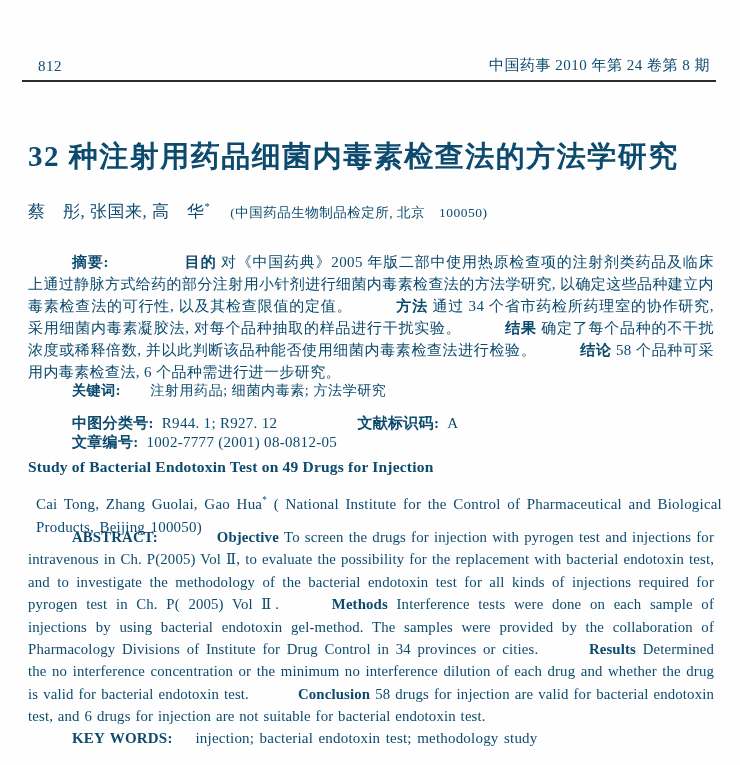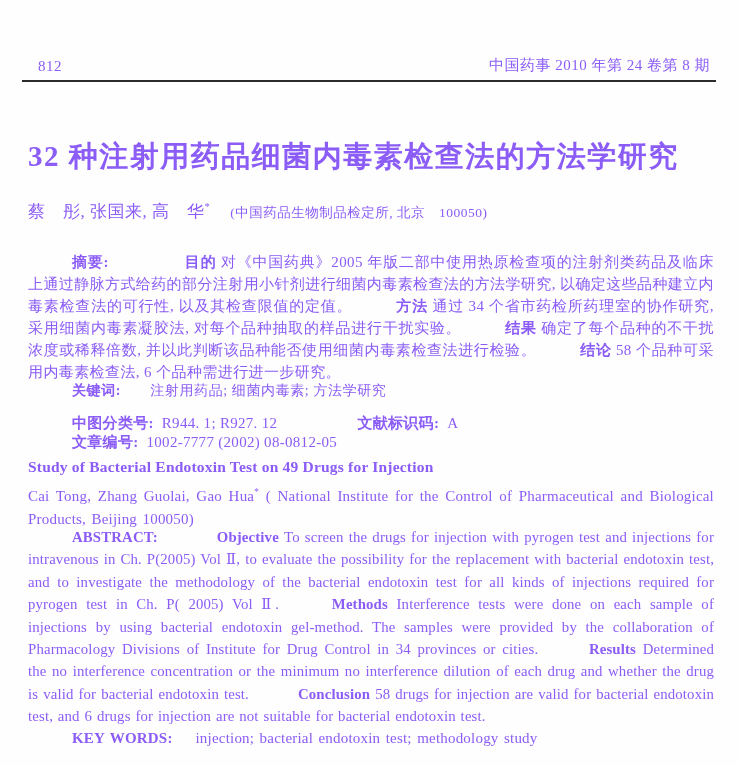--- a/index.html
+++ b/index.html
@@ -10,7 +10,7 @@
     background: #fefefe;
     overflow: hidden;
     font-family: "Liberation Serif", "DejaVu Serif", serif;
-    color: #8b5cf6;
+    color: #0c4a6e;
   }
   .b { font-weight: 700; margin-left: 44px; }
   sup { font-size: 0.62em; }

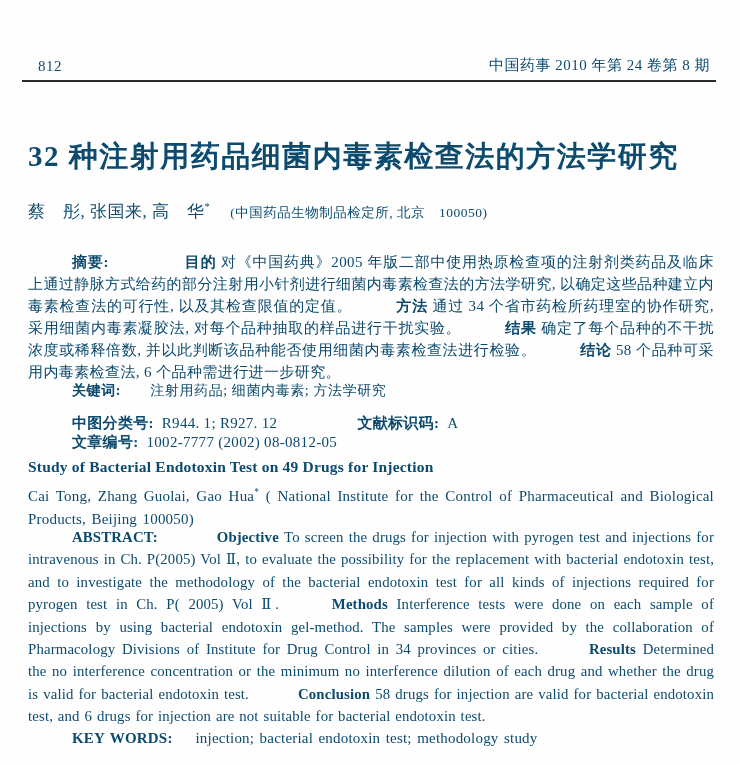--- a/index.html
+++ b/index.html
@@ -137,7 +137,7 @@
   <p class="meta-line">
     <span class="group"><span class="b">中图分类号:</span><span class="val">R944. 1; R927. 12</span></span>
     <span class="group"><span class="b">文献标识码:</span><span class="val">A</span></span>
-    <span class="group"><span class="b">文章编号:</span><span class="val">1002-7777 (2002) 08-0812-05</span></span>
+    <span class="group"><span class="b">文章编号:</span><span class="val">1002-7777 (2001) 08-0812-05</span></span>
   </p>
 
   <h2 class="title-en">Study of Bacterial Endotoxin Test on 49 Drugs for Injection</h2>

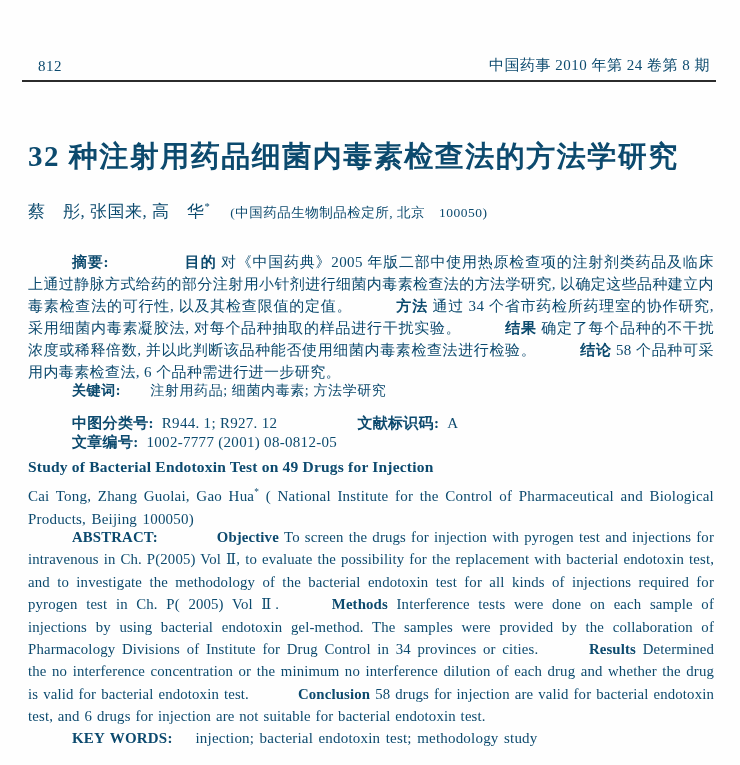--- a/index.html
+++ b/index.html
@@ -88,7 +88,7 @@
   .authors-en {
     position: absolute;
     top: 481px; left: 28px; width: 686px;
-    margin: 0;
+    margin: 8px;
     font-size: 15px;
     line-height: 22.5px;
     text-align: justify;

